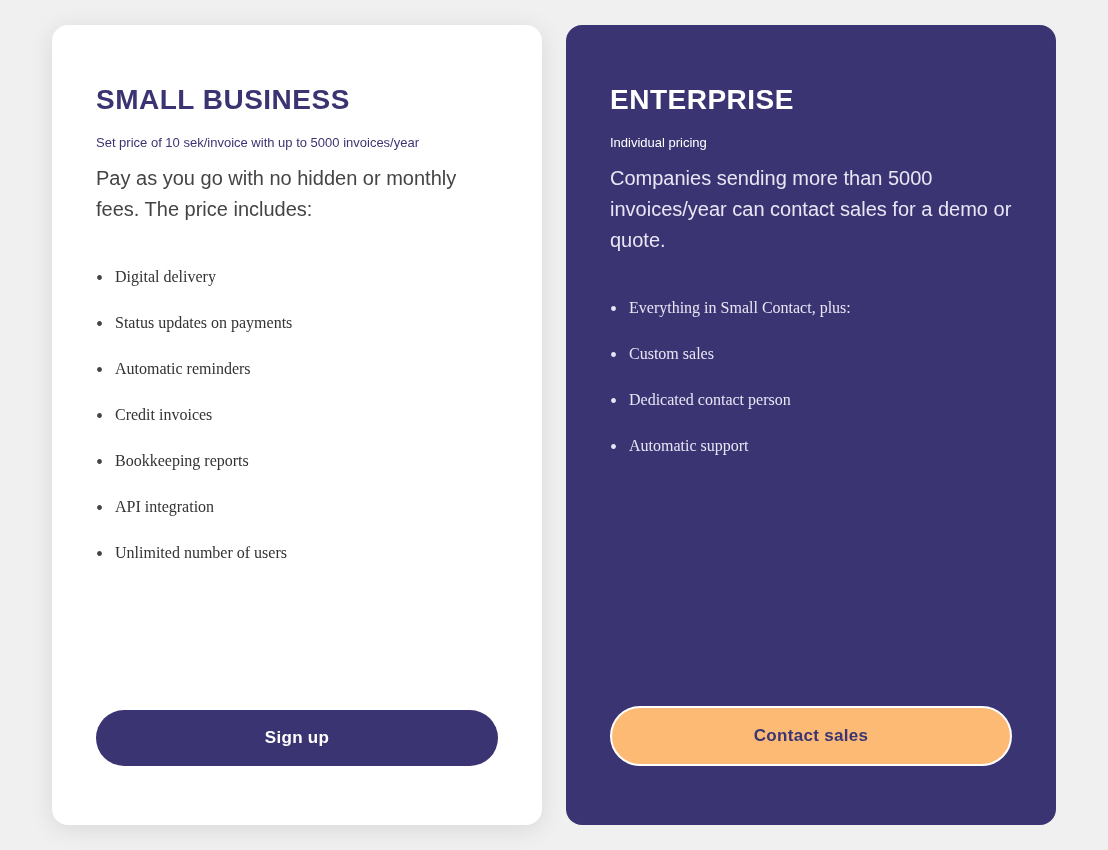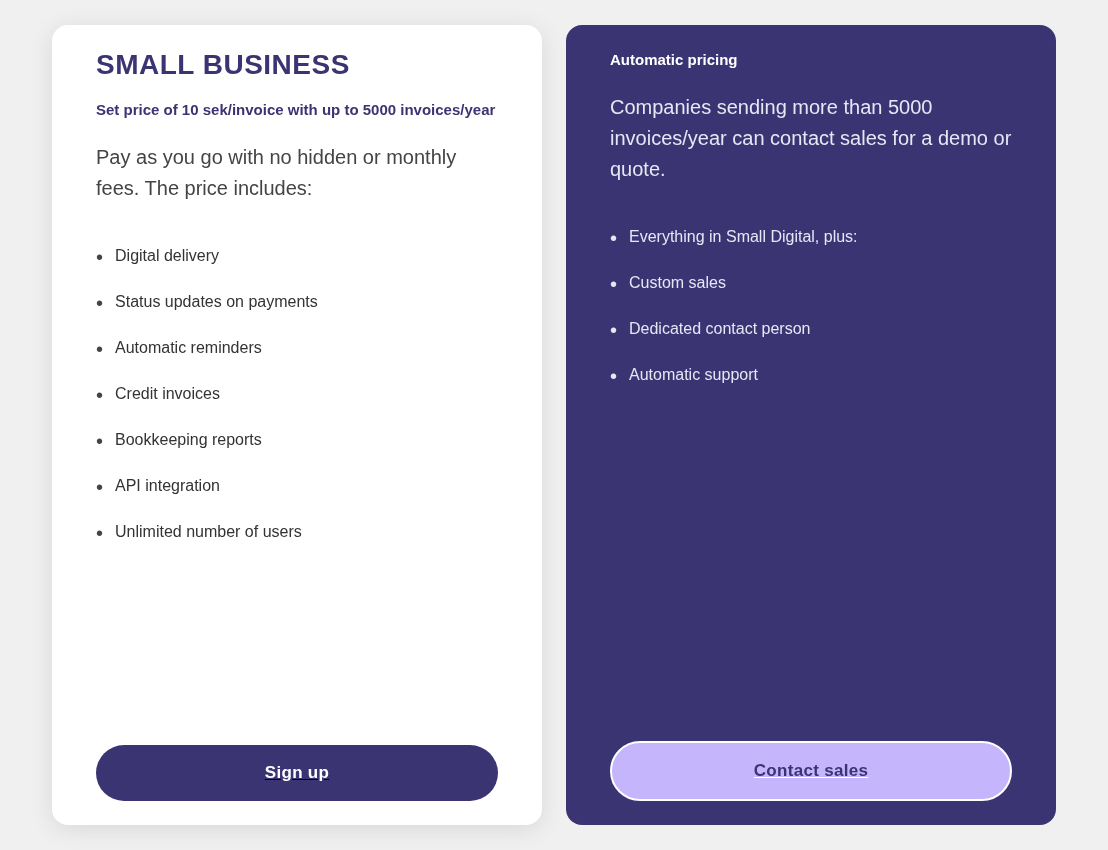--- a/index.html
+++ b/index.html
@@ -30,7 +30,7 @@
 
     .card {
       border-radius: 16px;
-      padding: 24px 44px;
+      padding: 59px 44px;
       flex: 1;
       max-width: 490px;
       min-height: 800px;

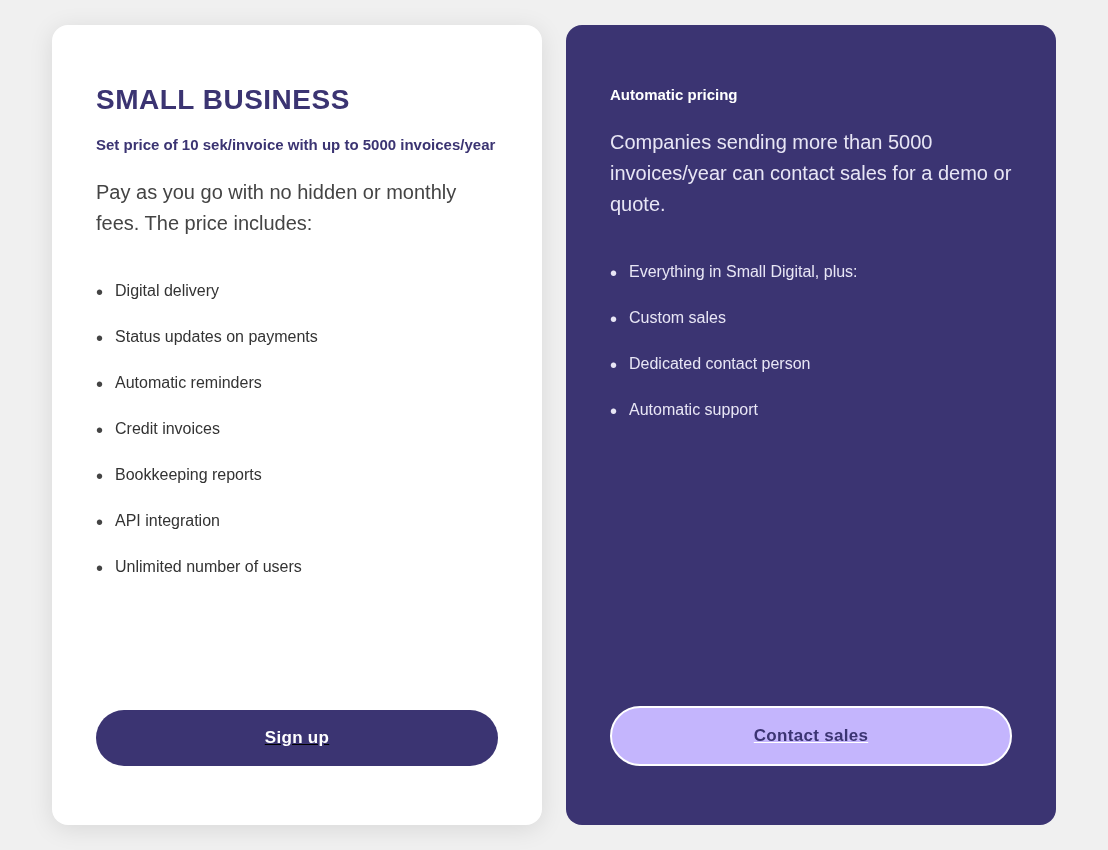--- a/index.html
+++ b/index.html
@@ -204,6 +204,7 @@
   </div>
 
   <div class="card card-dark">
+    <h2 class="card-title">ENTERPRISE</h2>
     <p class="card-subtitle">Automatic pricing</p>
     <p class="card-description">Companies sending more than 5000 invoices/year can contact sales for a demo or quote.</p>
 

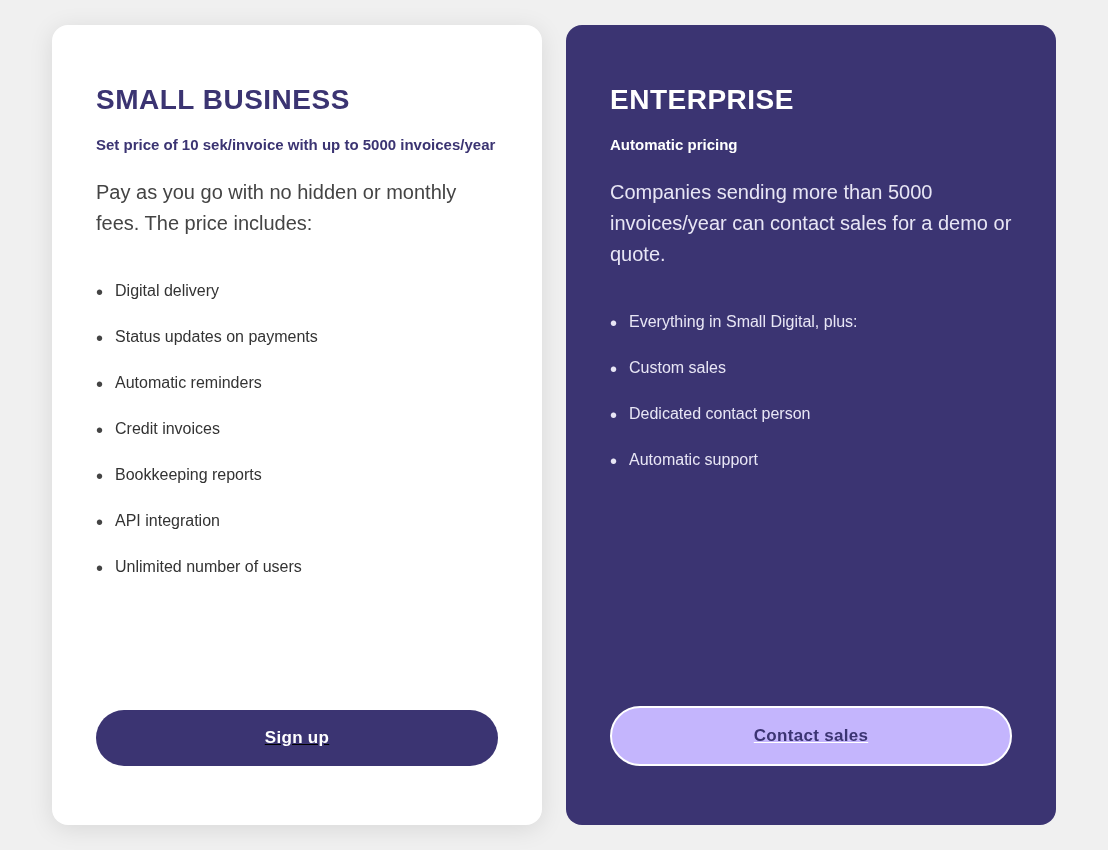--- a/index.html
+++ b/index.html
@@ -64,9 +64,9 @@
     }
 
     .card-subtitle {
-      font-size: 15px;
-      font-weight: 700;
-      margin-bottom: 22px;
+      font-size: 13px;
+      font-weight: 400;
+      margin-bottom: 11px;
       line-height: 1.4;
     }
 

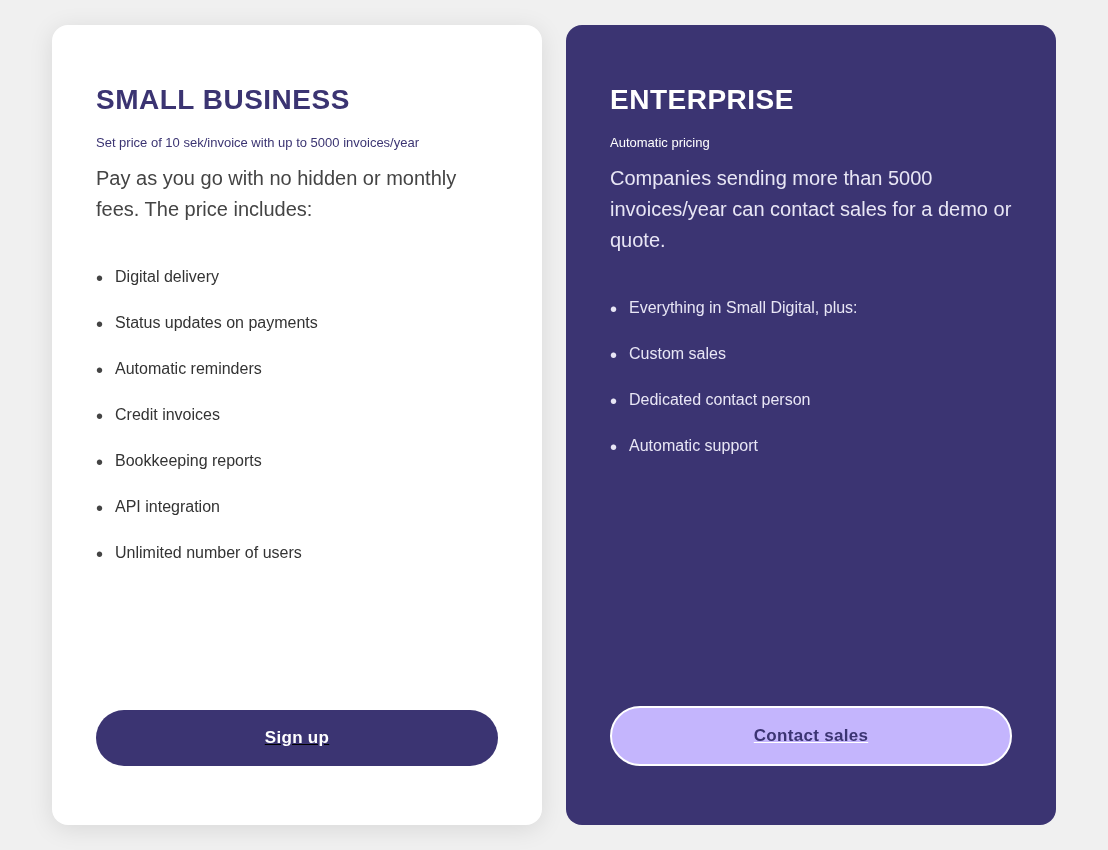--- a/index.html
+++ b/index.html
@@ -205,7 +205,7 @@
 
   <div class="card card-dark">
     <h2 class="card-title">ENTERPRISE</h2>
-    <p class="card-subtitle">Automatic pricing</p>
+    <p class="card-subtitle">Individual pricing</p>
     <p class="card-description">Companies sending more than 5000 invoices/year can contact sales for a demo or quote.</p>
 
     <ul class="features-list">

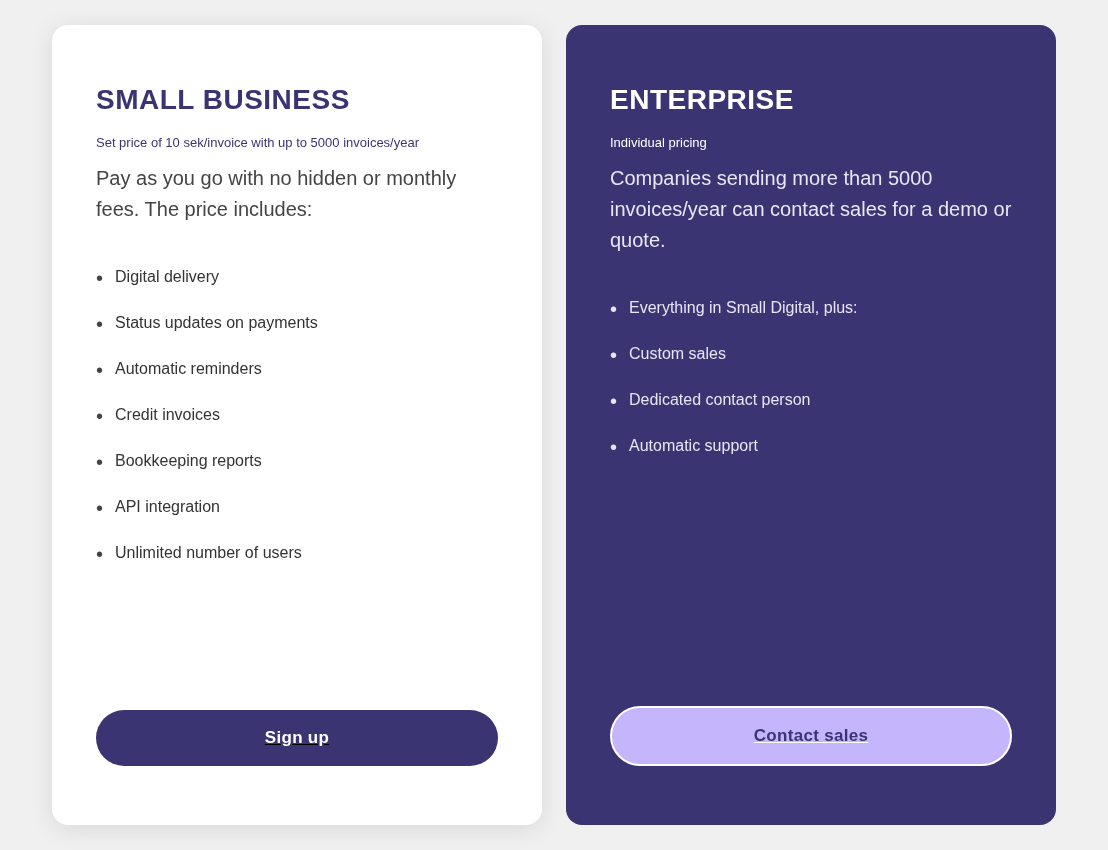--- a/index.html
+++ b/index.html
@@ -97,6 +97,7 @@
       margin-top: 32px;
       margin-bottom: 0;
       flex: 1;
+      font-family: Liberation Serif, serif;
     }
 
     .features-list li {

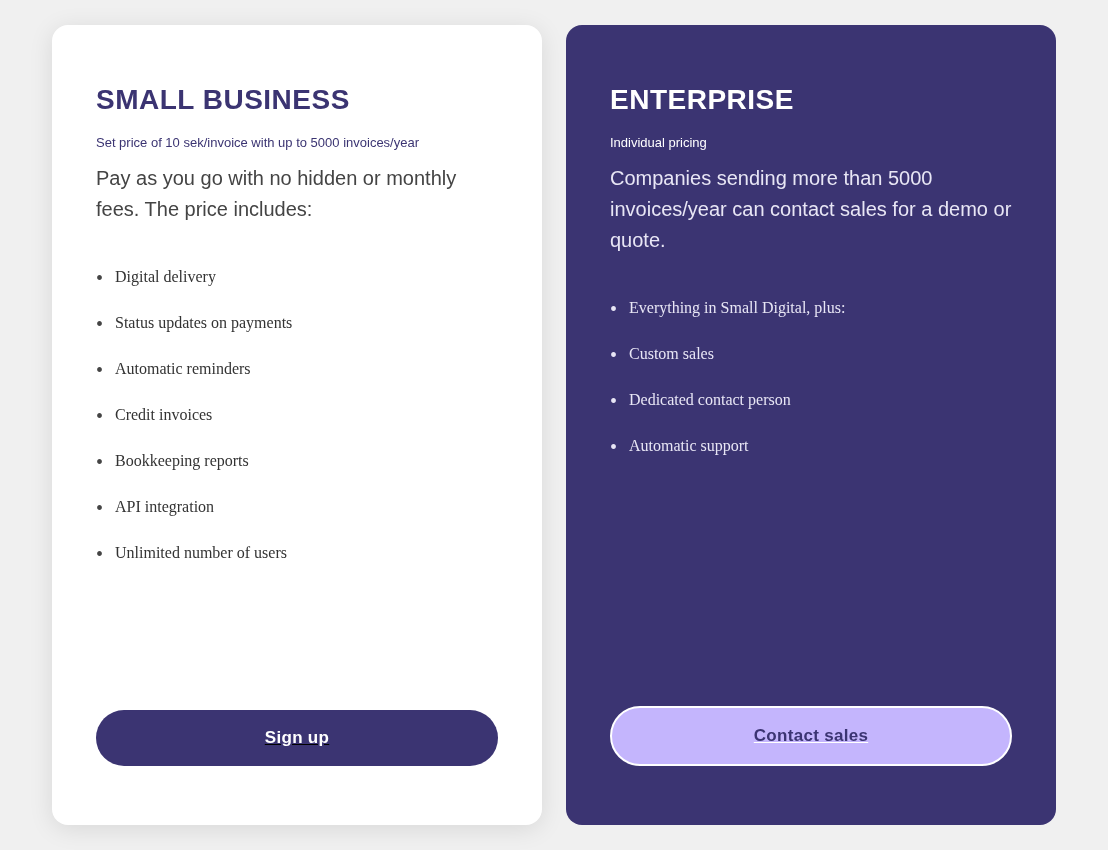--- a/index.html
+++ b/index.html
@@ -211,7 +211,7 @@
 
     <ul class="features-list">
       <li>
-        <span>Everything in Small Digital, plus:</span>
+        <span>Everything in Small Contact, plus:</span>
       </li>
       <li>
         <span>Custom sales</span>

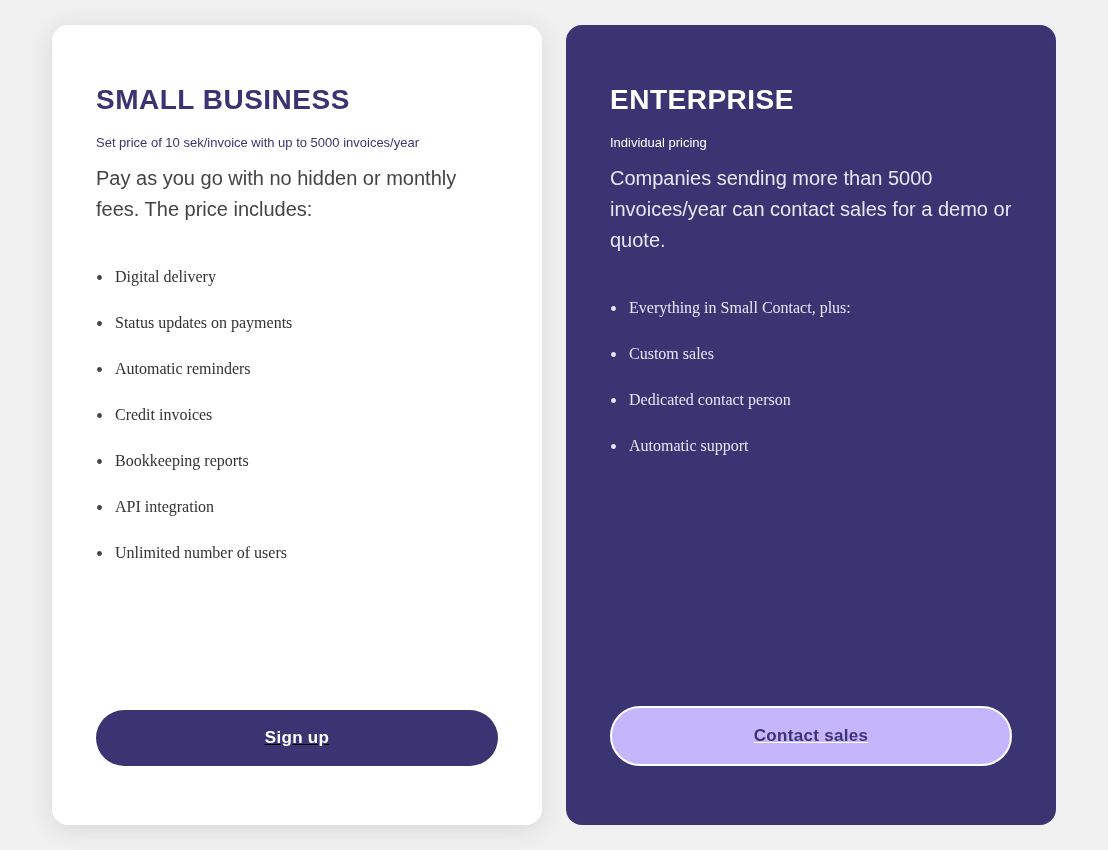--- a/index.html
+++ b/index.html
@@ -134,7 +134,6 @@
 
     .card-footer {
       margin-top: 20px;
-      text-decoration: underline;
     }
 
     .btn {

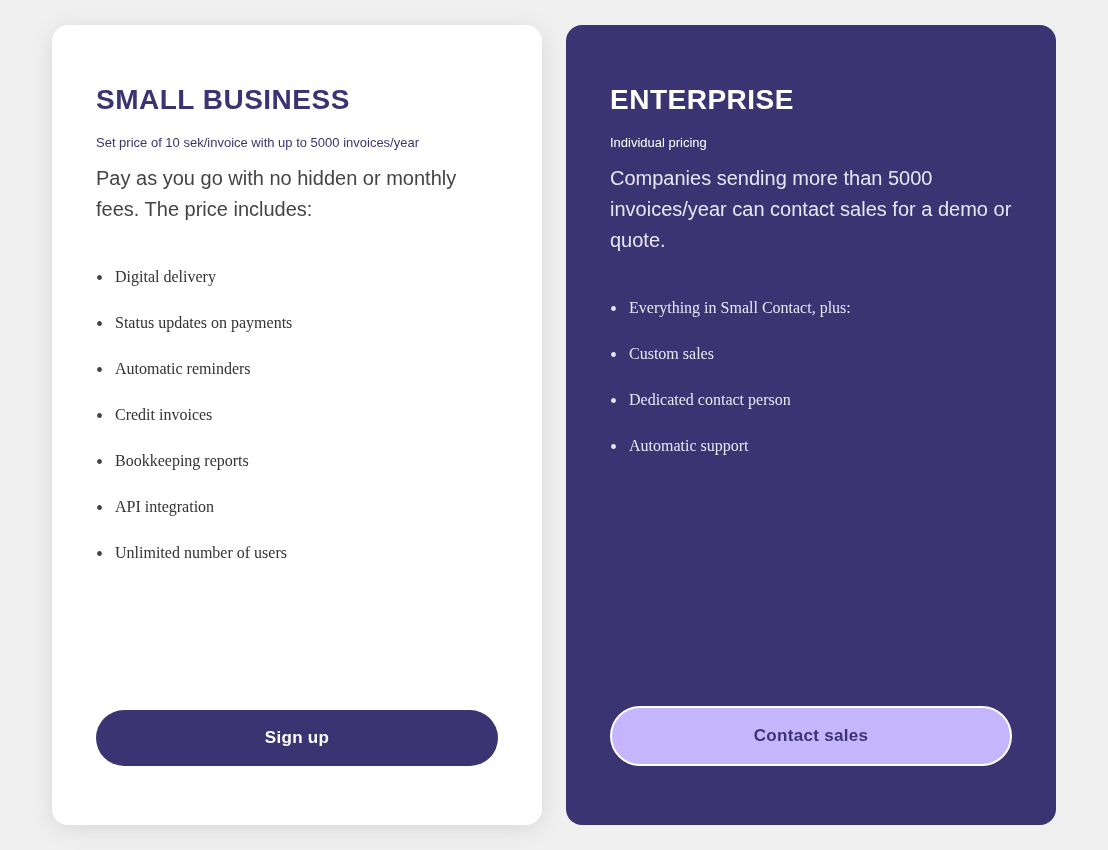--- a/index.html
+++ b/index.html
@@ -155,7 +155,7 @@
     }
 
     .btn-secondary {
-      background: #c4b5fd;
+      background: #fdba74;
       color: #3b3472;
       border: 2px solid #ffffff;
     }

